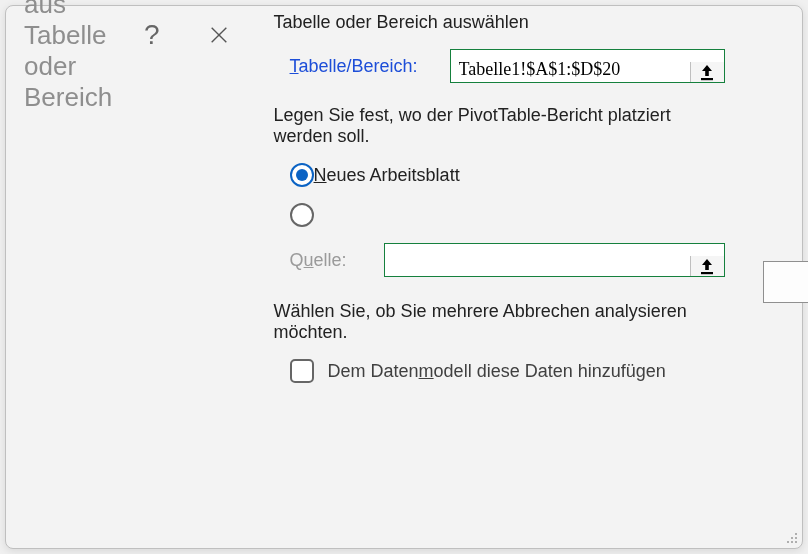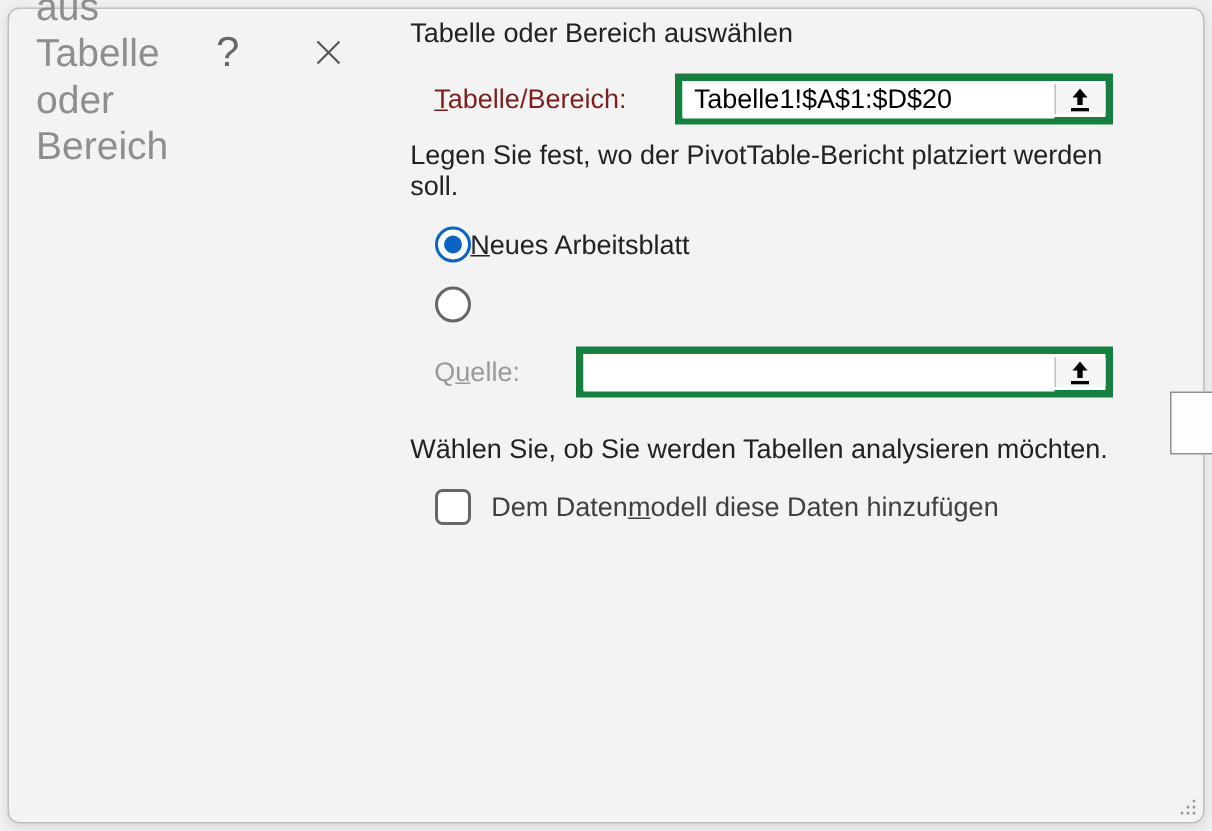--- a/index.html
+++ b/index.html
@@ -76,7 +76,7 @@
     }
     .field-label {
       font-size: 18px;
-      color: #7f1d1d;
+      color: #1d4ed8;
       margin-left: 16px;
       width: 160px;
     }

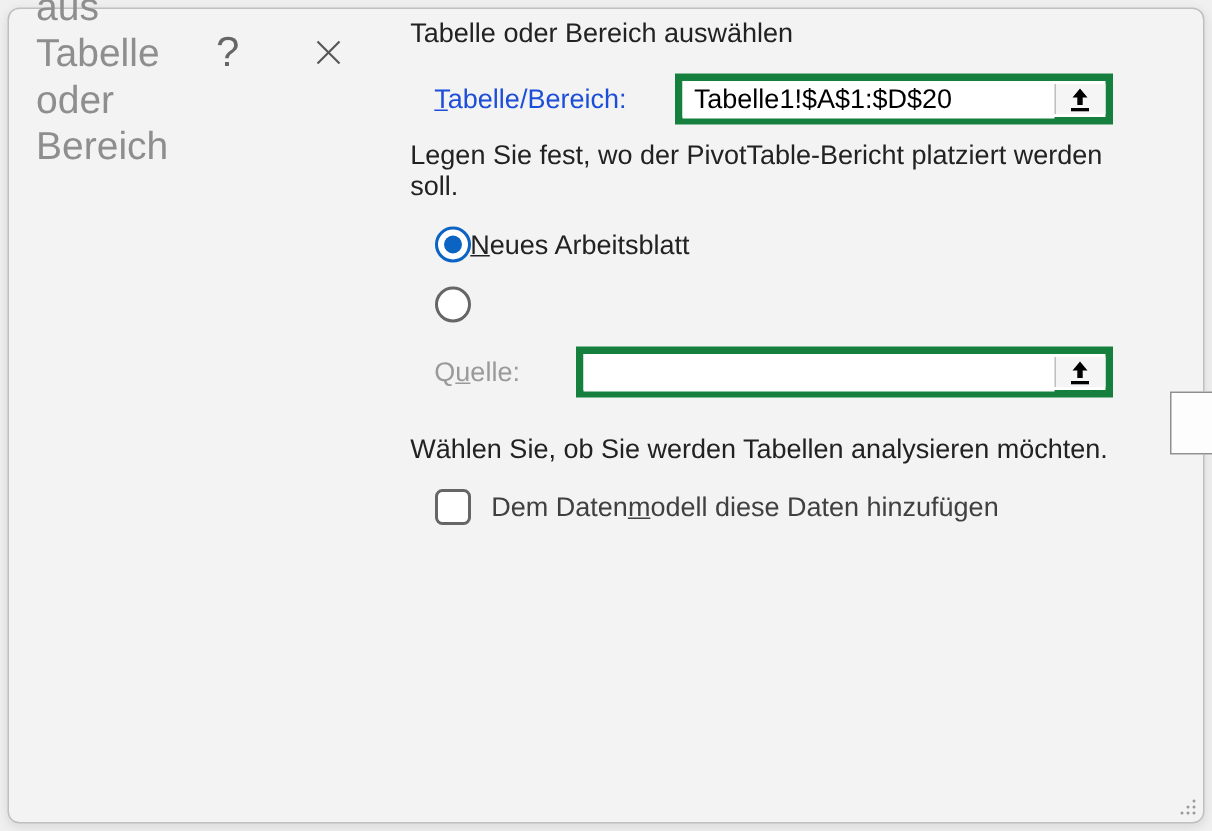--- a/index.html
+++ b/index.html
@@ -83,10 +83,11 @@
     .input-wrap {
       flex: 1;
       display: flex;
-      align-items: center;
-      border: 5px solid #15803d;
+      align-items: flex-end;
+      border: 1px solid #15803d;
       background: #fff;
       height: 34px;
+      font-family: Liberation Serif, serif;
     }
     .text-input {
       flex: 1;

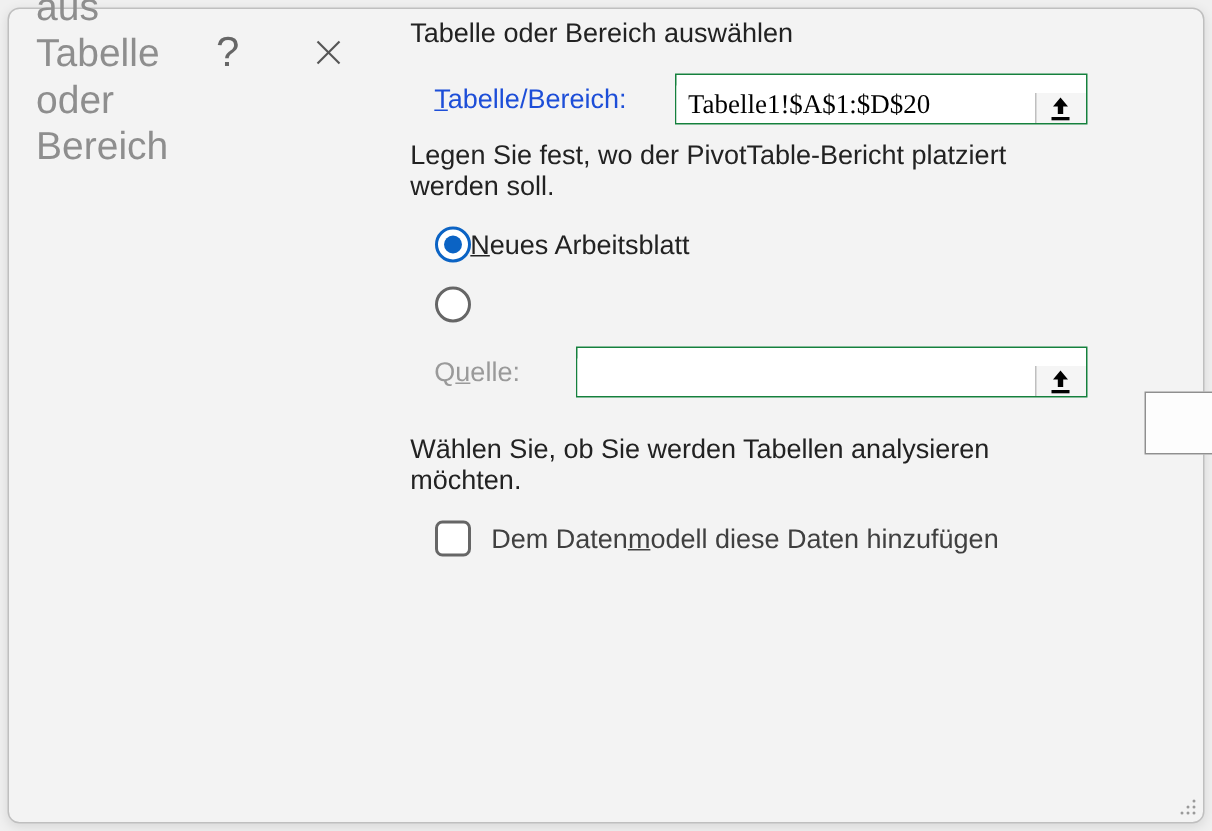--- a/index.html
+++ b/index.html
@@ -235,7 +235,7 @@
       </div>
     </div>
 
-    <div class="section-label" style="margin-top:10px">Legen Sie fest, wo der PivotTable-Bericht platziert werden soll.</div>
+    <div class="section-label" style="margin-top:22px">Legen Sie fest, wo der PivotTable-Bericht platziert werden soll.</div>
 
     <div class="radio-row">
       <div class="radio selected"></div>

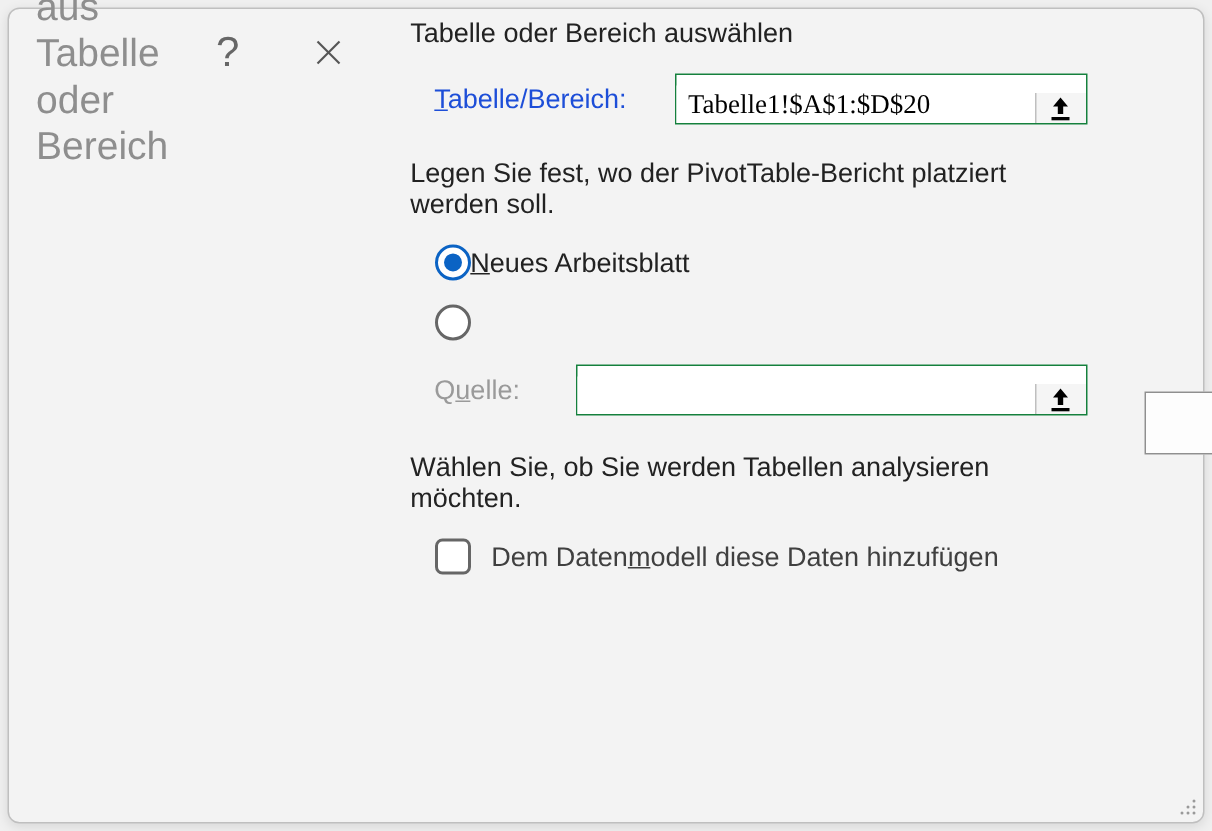--- a/index.html
+++ b/index.html
@@ -259,7 +259,7 @@
       </div>
     </div>
 
-    <div class="section-label" style="margin-top:24px">Wählen Sie, ob Sie werden Tabellen analysieren möchten.</div>
+    <div class="section-label" style="margin-top:24px">Wählen Sie, ob Sie mehrere Abbrechen analysieren möchten.</div>
 
     <div class="checkbox-row">
       <div class="checkbox"></div>

